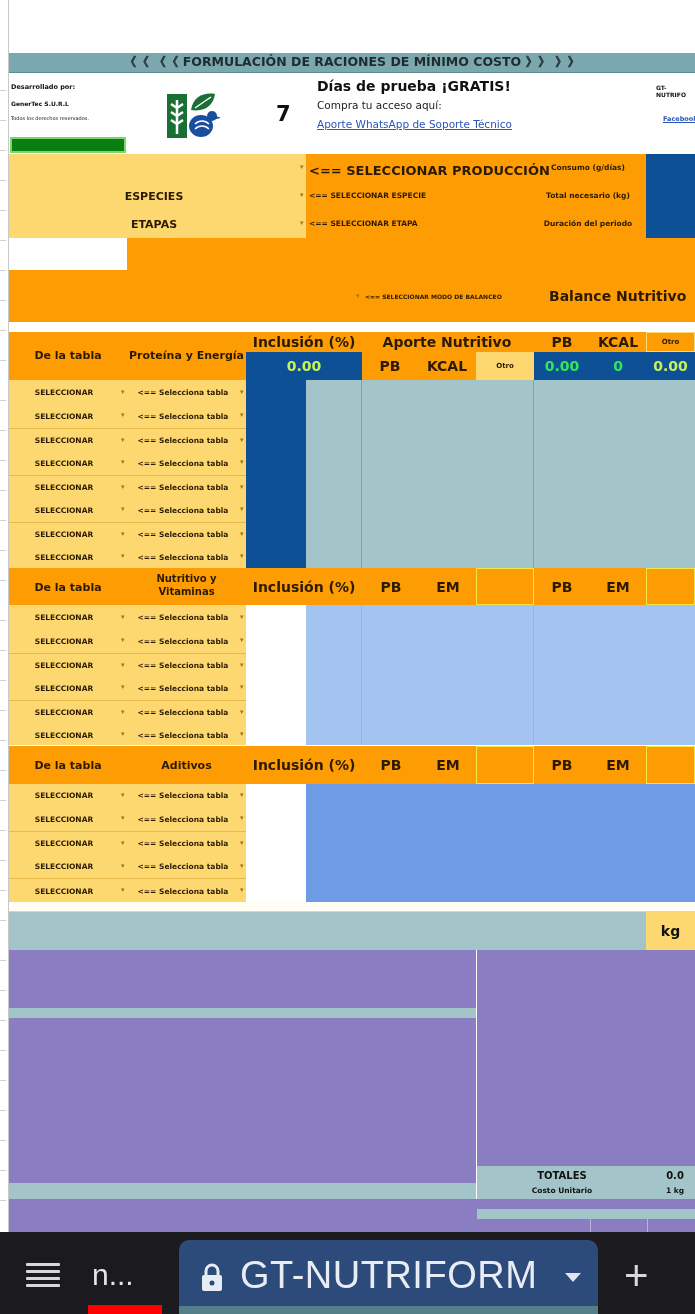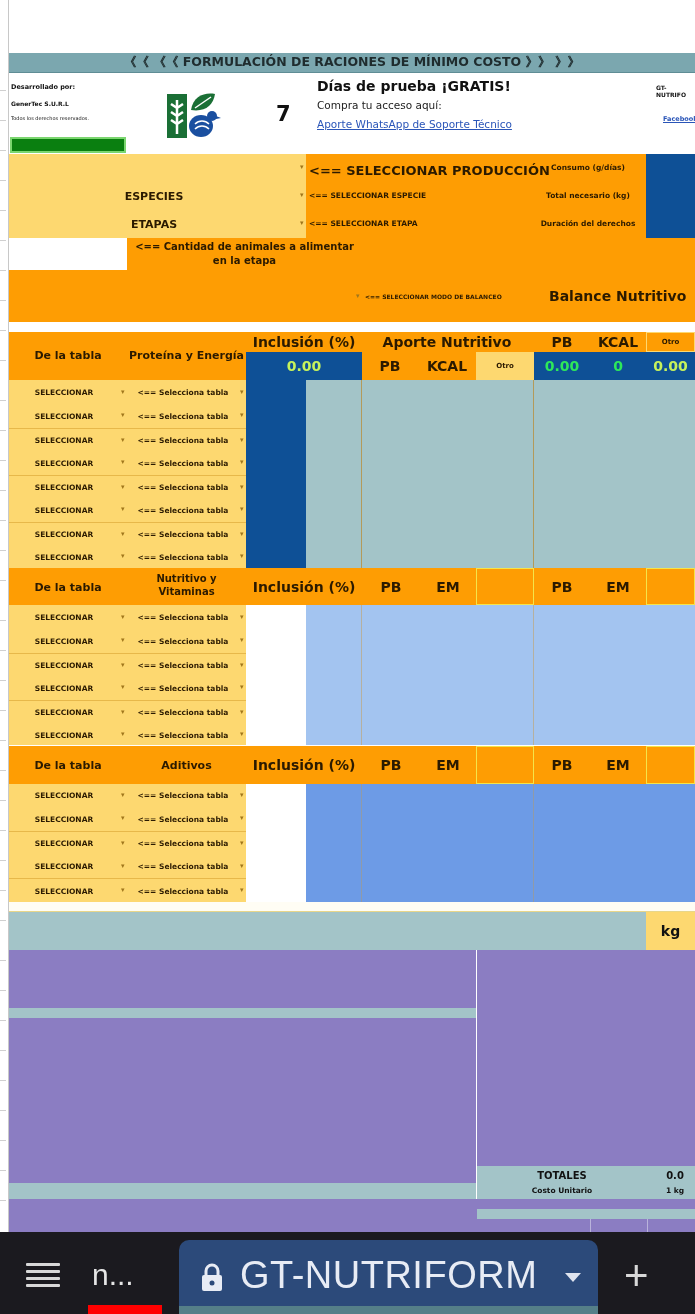--- a/index.html
+++ b/index.html
@@ -142,7 +142,7 @@
 
   <div class="abs c b txt-dark" style="left:530px; top:160px; width:116px; height:14px; font-size:7.5px;">Consumo (g/días)</div>
   <div class="abs c b txt-dark" style="left:530px; top:188px; width:116px; height:14px; font-size:7.5px;">Total necesario (kg)</div>
-  <div class="abs c b txt-dark" style="left:530px; top:216px; width:116px; height:14px; font-size:7.5px;">Duración del derechos</div>
+  <div class="abs c b txt-dark" style="left:530px; top:216px; width:116px; height:14px; font-size:7.5px;">Duración del periodo</div>
 
   <div class="abs" style="left:9px; top:238px; width:118px; height:32px; background:#fff;"></div>
   <div class="abs orange" style="left:127px; top:238px; width:568px; height:32px;"></div>

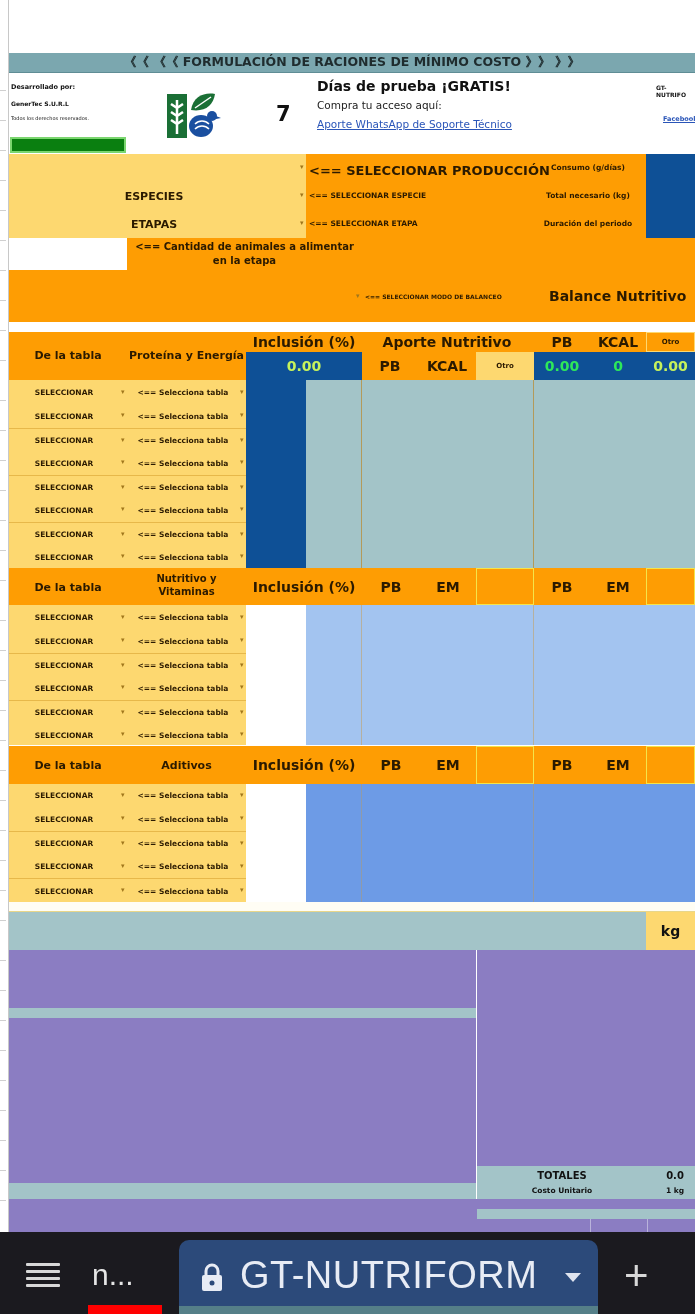--- a/index.html
+++ b/index.html
@@ -146,10 +146,6 @@
 
   <div class="abs" style="left:9px; top:238px; width:118px; height:32px; background:#fff;"></div>
   <div class="abs orange" style="left:127px; top:238px; width:568px; height:32px;"></div>
-  <div class="abs b txt-dark" style="left:127px; top:240px; width:235px; text-align:center; font-size:10px; line-height:14px;">
-    <div>&lt;== Cantidad de animales a alimentar</div>
-    <div>en la etapa</div>
-  </div>
 
   <div class="abs orange" style="left:9px; top:270px; width:686px; height:52px;"></div>
   <span class="dd" style="left:356px; top:292px;">▾</span>

